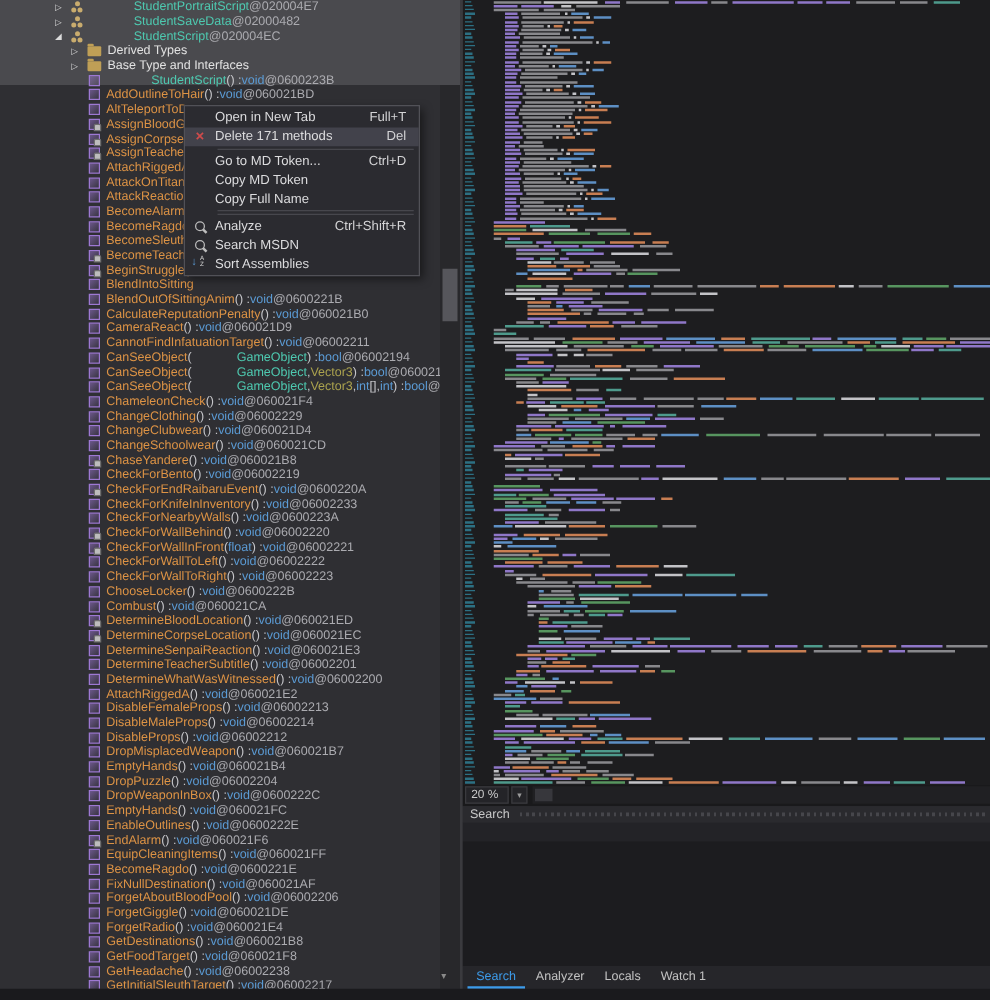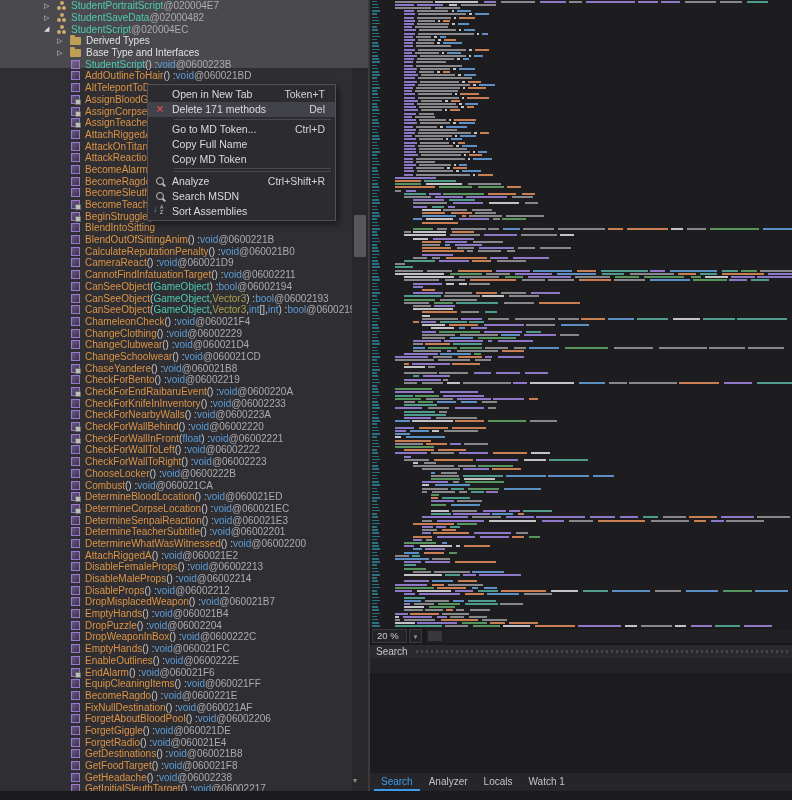--- a/index.html
+++ b/index.html
@@ -26,7 +26,7 @@
   .ic-lock:after { content:""; position:absolute; right:-2px; bottom:-2px; width:4px; height:4px; background:#BDBDBD; border:1px solid #6E6E6E; border-radius:1.5px 1.5px 0 0; }
 
   
-  .c-type{color:#4EC9B0;} .c-token{color:#ABABB0;} .c-folder{color:#E2E2E2;}
+  .c-type{color:#4EC9B0;margin-left:36px;} .c-token{color:#ABABB0;} .c-folder{color:#E2E2E2;}
   .c-method{color:#DD9345;} .c-punct{color:#C6C6CA;} .c-kw{color:#5B9BD5;} .c-struct{color:#ABA24E;}
 
   

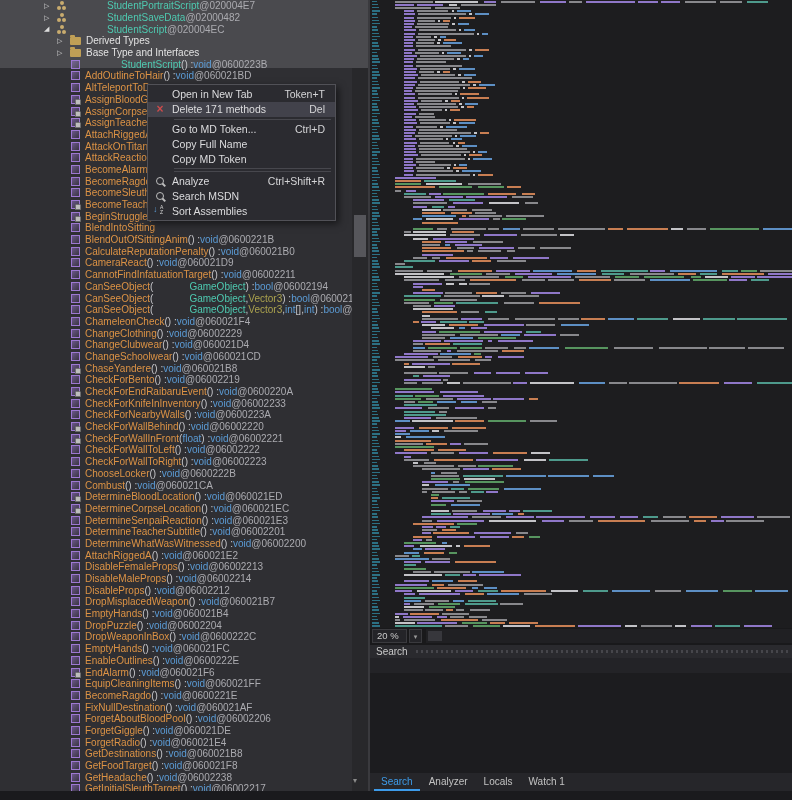--- a/index.html
+++ b/index.html
@@ -1491,7 +1491,7 @@
       <div class="mi">
         <span class="mi-ic"></span>
         <span class="mi-label">Open in New Tab</span>
-        <span class="mi-sc">Token+T</span>
+        <span class="mi-sc">Full+T</span>
       </div>
       <div class="mi hl">
         <span class="mi-ic">

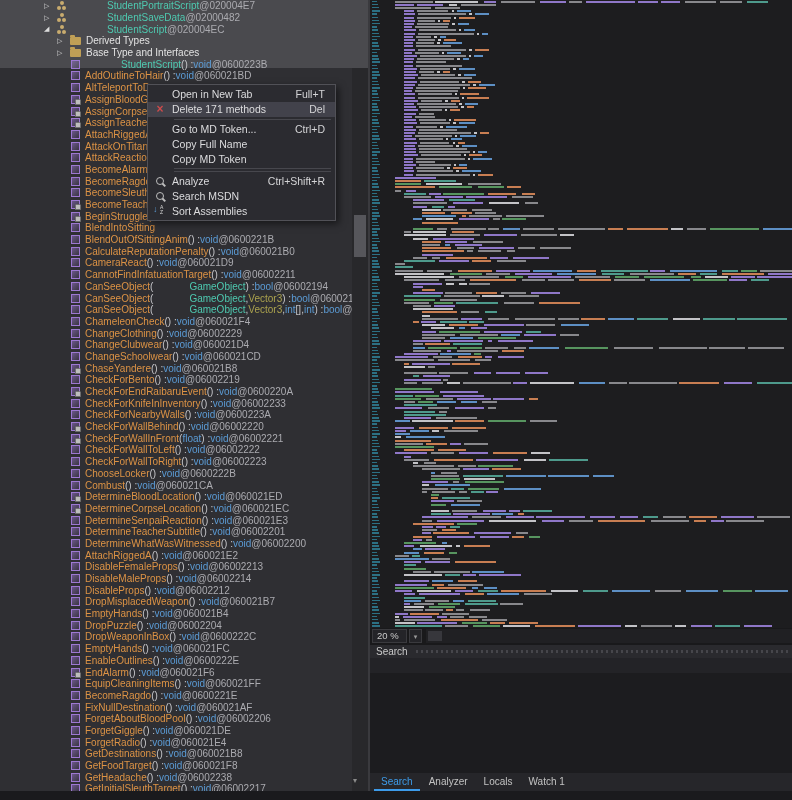--- a/index.html
+++ b/index.html
@@ -1508,12 +1508,12 @@
       </div>
       <div class="mi">
         <span class="mi-ic"></span>
-        <span class="mi-label">Copy Full Name</span>
+        <span class="mi-label">Copy MD Token</span>
         <span class="mi-sc"></span>
       </div>
       <div class="mi">
         <span class="mi-ic"></span>
-        <span class="mi-label">Copy MD Token</span>
+        <span class="mi-label">Copy Full Name</span>
         <span class="mi-sc"></span>
       </div>
       <div class="menu-sep"></div>

